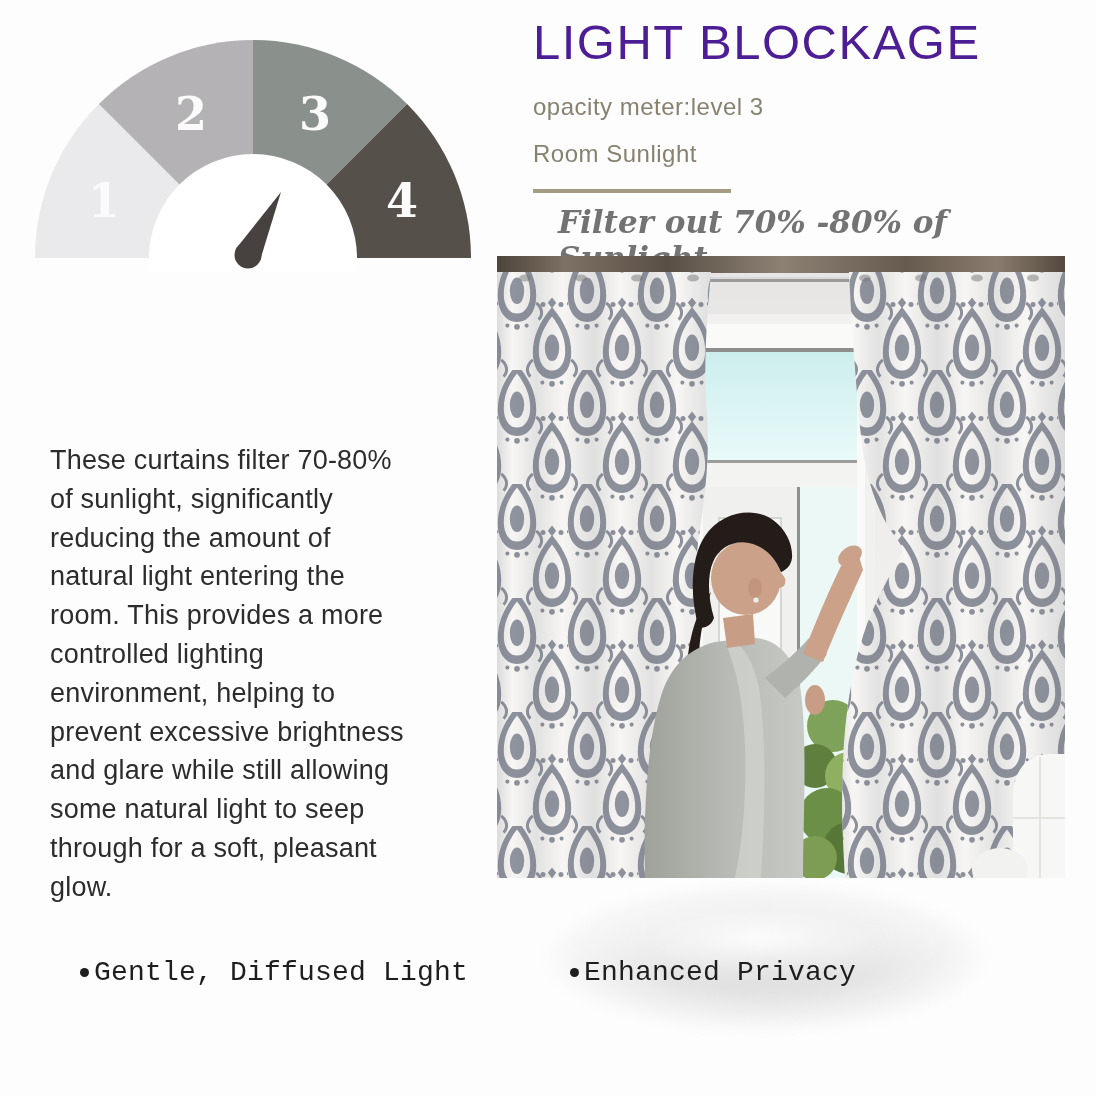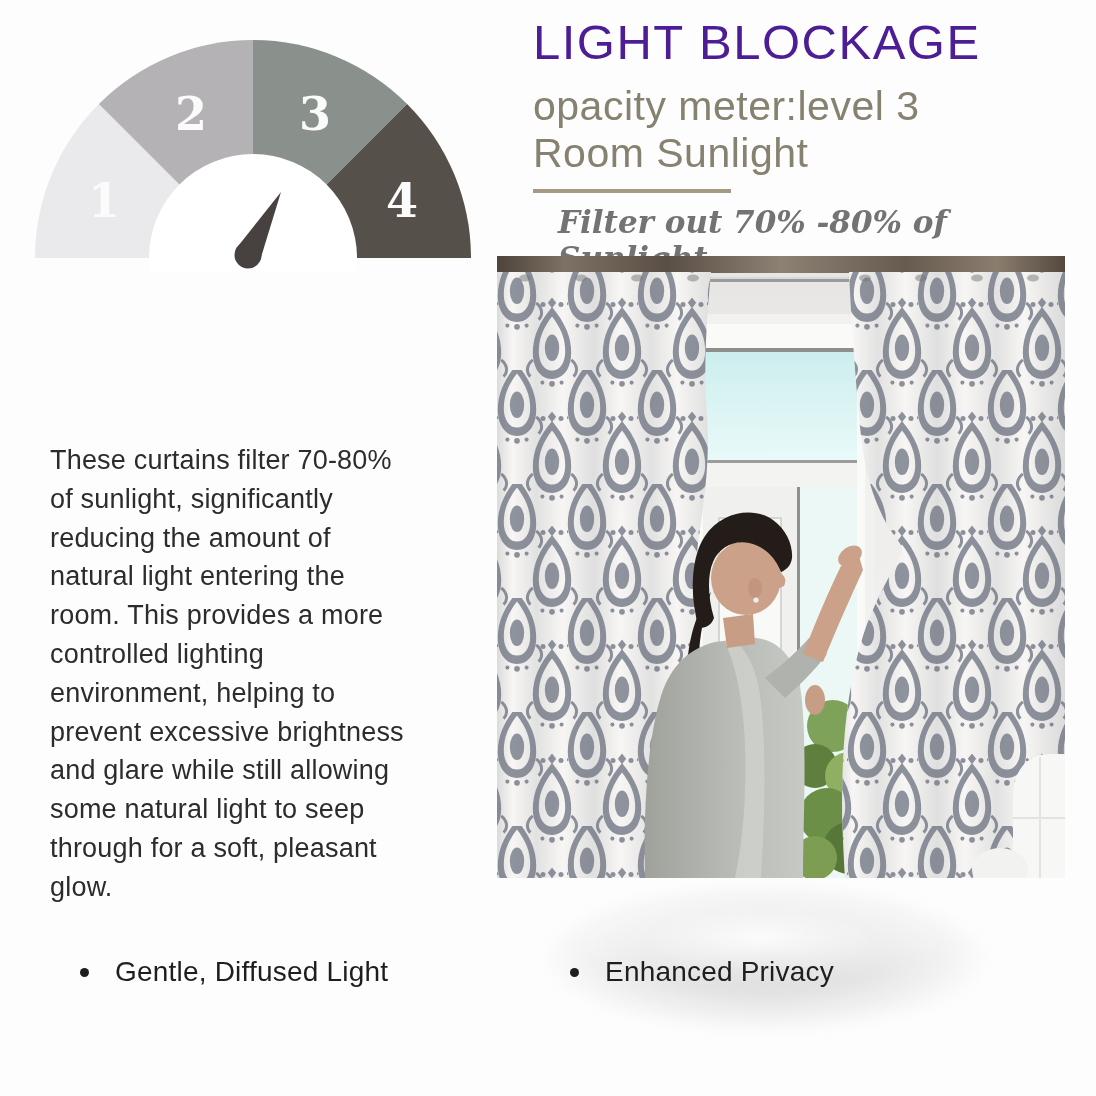--- a/index.html
+++ b/index.html
@@ -21,7 +21,7 @@
     letter-spacing:1.5px; color:#4c1d95; line-height:56px;
   }
   .header-sub {
-    font-family:"Liberation Sans", sans-serif; font-size:41px; color:#87816f;
+    font-family:"Liberation Sans", sans-serif; font-size:24px; color:#87816f;
     letter-spacing:0.5px; line-height:47px;
   }
   .header-sub1 { margin-top:13px; }

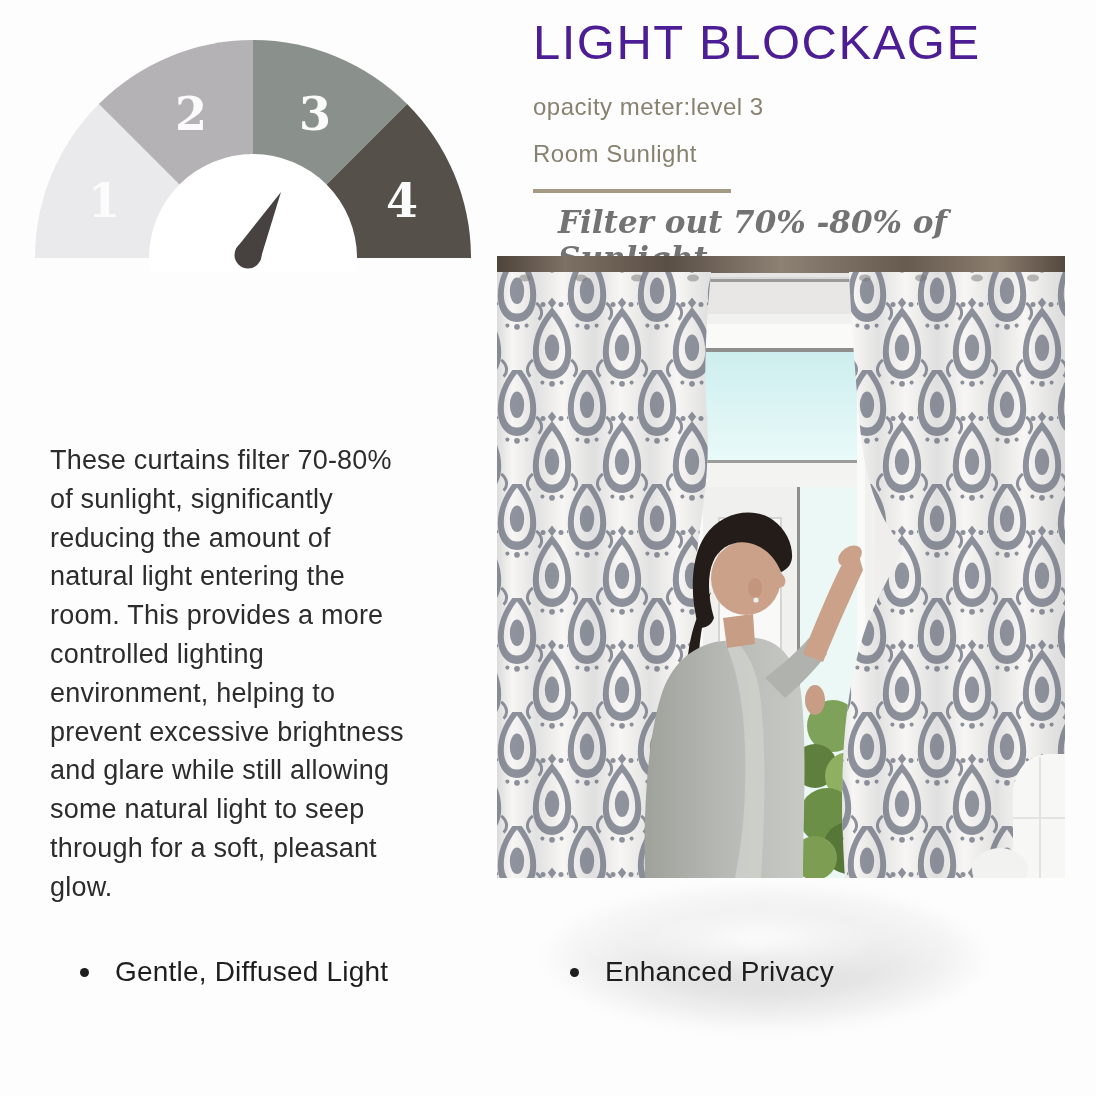--- a/index.html
+++ b/index.html
@@ -55,7 +55,7 @@
   
   .bullet {
     position:absolute; top:954px; z-index:3; display:flex; align-items:center;
-    gap:26px; font-size:28px; color:#1e1e1e; height:36px; letter-spacing:0.2px;
+    gap:5px; font-size:28px; color:#1e1e1e; height:36px; letter-spacing:0.2px;font-family:Liberation Mono, monospace;
   }
   .bullet-1 { left:80px; }
   .bullet-2 { left:570px; }

